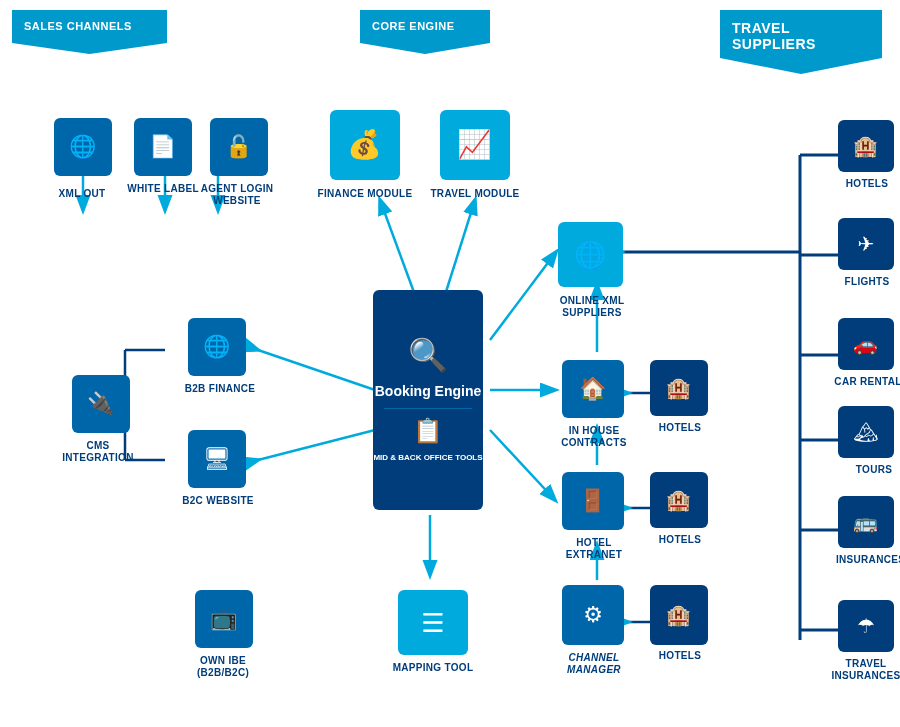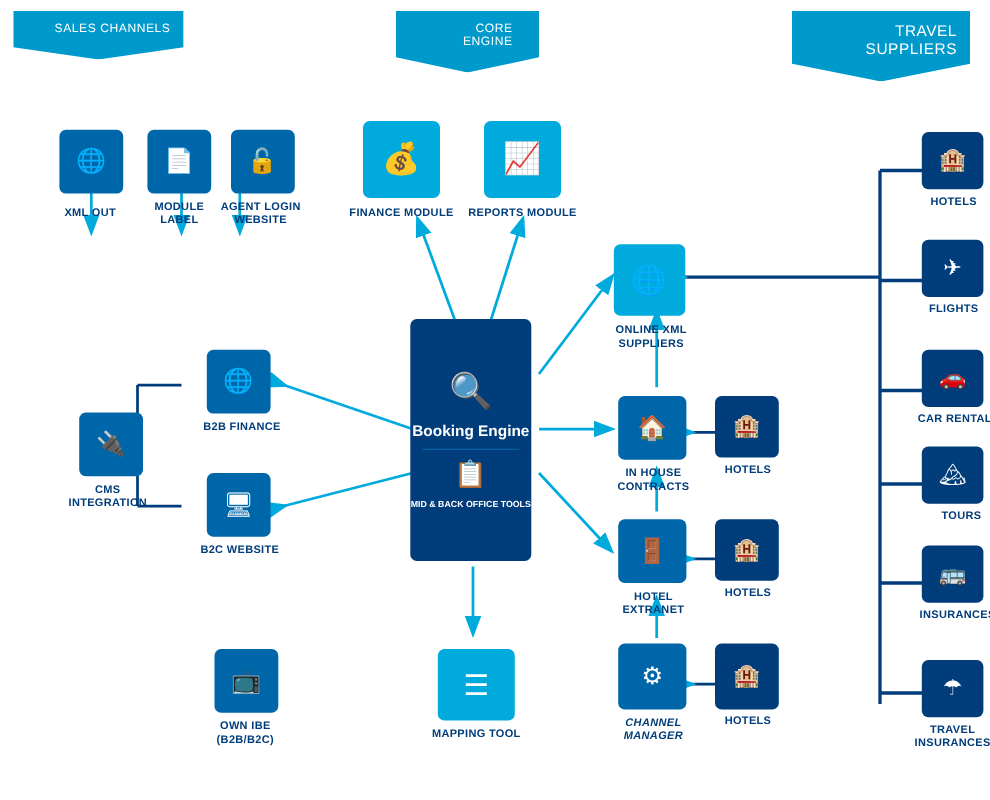--- a/index.html
+++ b/index.html
@@ -22,9 +22,9 @@
       position: absolute;
       background: #0099cc;
       color: #fff;
-      font-weight: 400;
+      font-weight: 700;
       font-size: 13px;
-      text-align: right;
+      text-align: left;
       padding: 8px 18px;
       clip-path: polygon(0 0, 100% 0, 100% 75%, 50% 100%, 0 75%);
       letter-spacing: 0.5px;

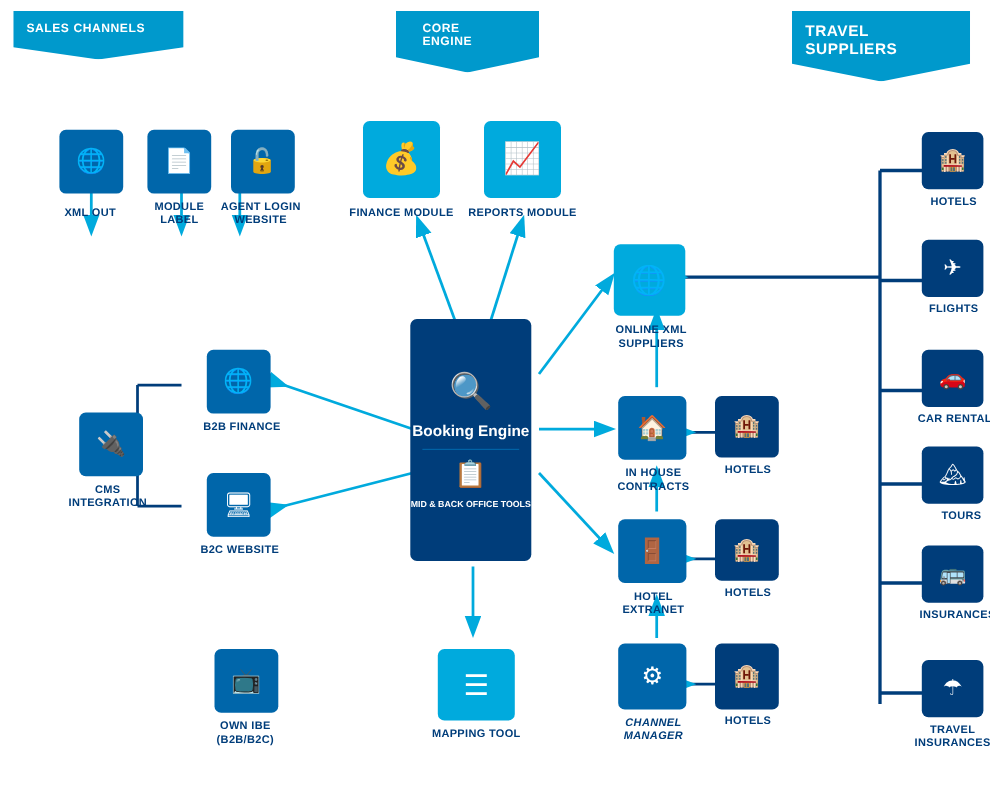--- a/index.html
+++ b/index.html
@@ -161,7 +161,7 @@
     <span>SALES CHANNELS</span>
   </div>
 
-  <div class="banner" style="left:360px; top:10px; width:130px; font-size:11px; padding:10px 24px 22px;">
+  <div class="banner" style="left:360px; top:10px; width:130px; font-size:11px; padding:10px 12px 22px;">
     <span>CORE ENGINE</span>
   </div>
 

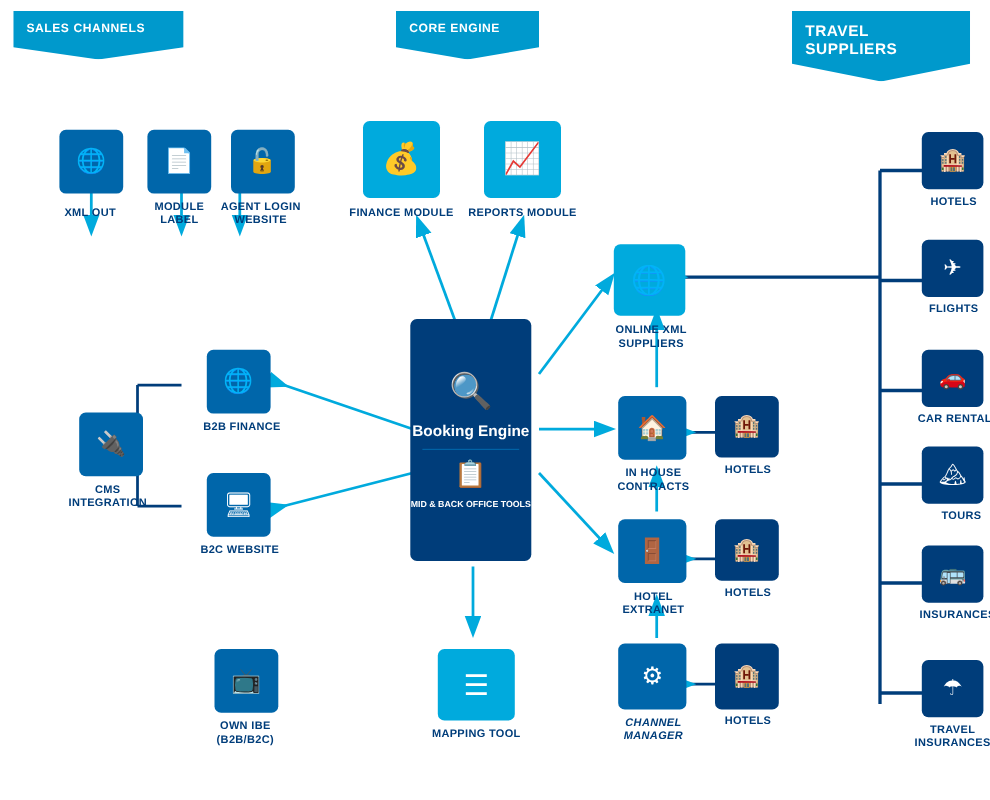--- a/index.html
+++ b/index.html
@@ -177,7 +177,7 @@
   <div class="icon-box small" style="left:134px; top:118px;">
     <span class="icon-symbol">📄</span>
   </div>
-  <div class="label" style="left:122px; top:183px; width:82px;">MODULE LABEL</div>
+  <div class="label" style="left:122px; top:183px; width:82px;">WHITE LABEL</div>
 
   <div class="icon-box small" style="left:210px; top:118px;">
     <span class="icon-symbol">🔓</span>

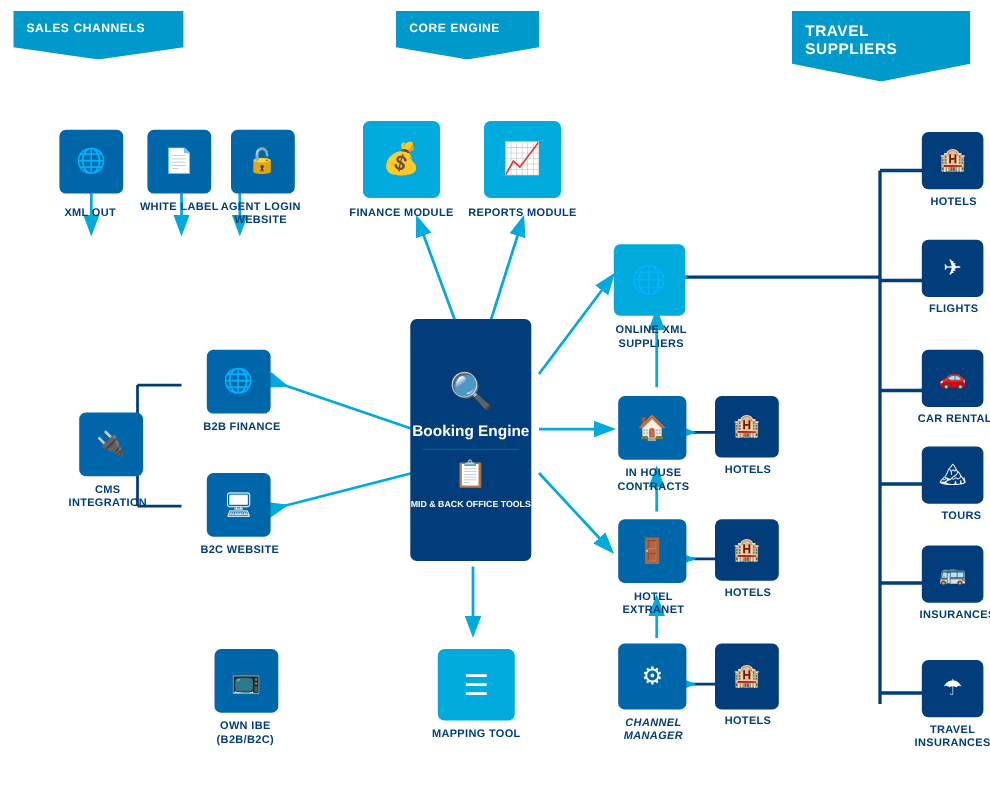--- a/index.html
+++ b/index.html
@@ -212,7 +212,7 @@
   <div class="icon-box light" style="left:440px; top:110px; background:#00aadd;">
     <span class="icon-symbol" style="font-size:28px;">📈</span>
   </div>
-  <div class="label" style="left:422px; top:188px; width:106px;">REPORTS MODULE</div>
+  <div class="label" style="left:422px; top:188px; width:106px;">TRAVEL MODULE</div>
 
   <div class="icon-box booking" style="left:373px; top:290px; display:flex; flex-direction:column; align-items:center; justify-content:center; gap:8px;">
     <span style="font-size:32px; color:#fff;">🔍</span>

